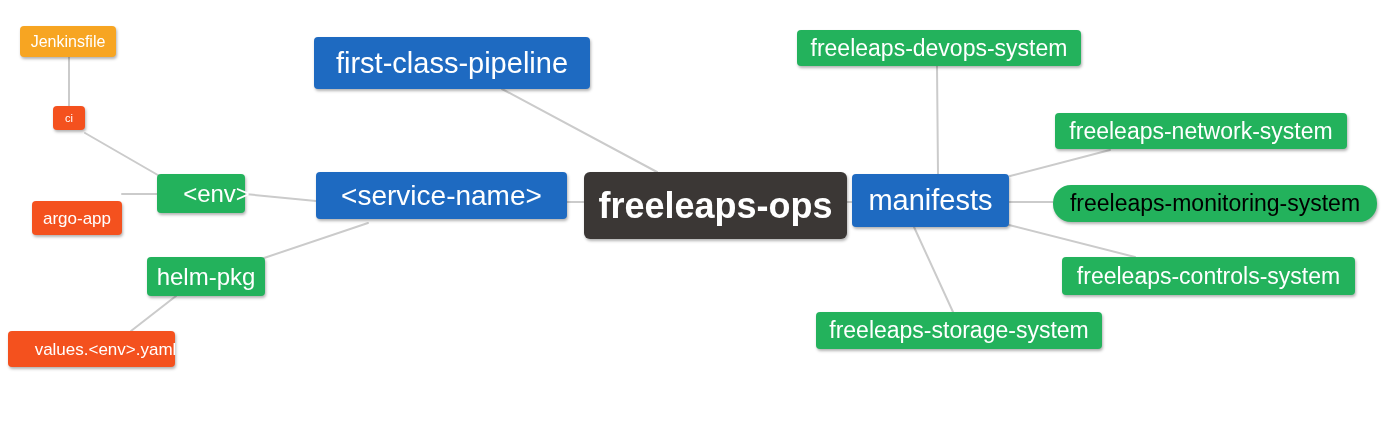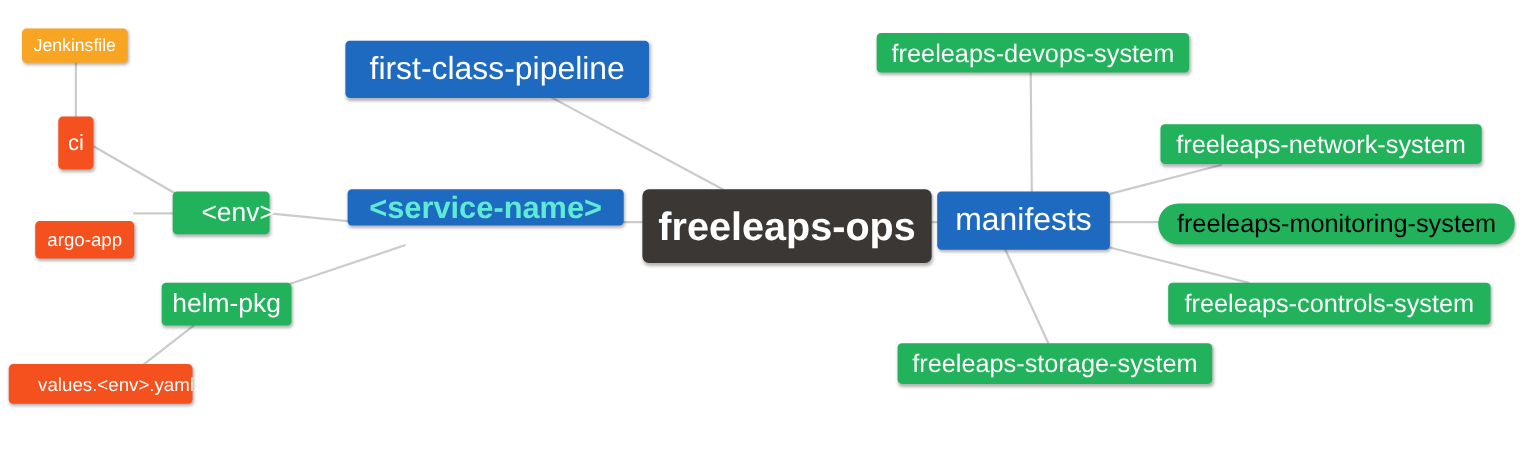--- a/index.html
+++ b/index.html
@@ -60,7 +60,7 @@
       <line x1="914" y1="227" x2="953" y2="312" stroke="#cbcbcb" stroke-width="2" stroke-linecap="round"></line>
     </svg>
 <div class="node orange" style="left: 20px; top: 26px; width: 96px; height: 31px; font-size: 16px; background: rgb(247, 165, 34); color: rgb(255, 255, 255);">Jenkinsfile</div>
-    <div class="node red" style="left: 53px; top: 106px; width: 32px; height: 48px; font-size: 20px; background: rgb(244, 81, 30); color: rgb(255, 255, 255);">ci</div>
+    <div class="node red" style="left: 53px; top: 106px; width: 32px; height: 24px; font-size: 11px; background: rgb(244, 81, 30); color: rgb(255, 255, 255);">ci</div>
     <div class="node red" style="left: 32px; top: 177px; width: 90px; height: 34px; font-size: 17px; background: rgb(244, 81, 30); color: rgb(255, 255, 255); margin-top: 24px;">argo-app</div>
     <div class="node green" style="left: 157px; top: 174px; width: 88px; height: 39px; font-size: 24px; background: rgb(35, 178, 92); color: rgb(255, 255, 255); padding-left: 31px;">&lt;env&gt;</div>
     <div class="node green" style="left: 147px; top: 257px; width: 118px; height: 39px; font-size: 24px; background: rgb(35, 178, 92); color: rgb(255, 255, 255);">helm-pkg</div>

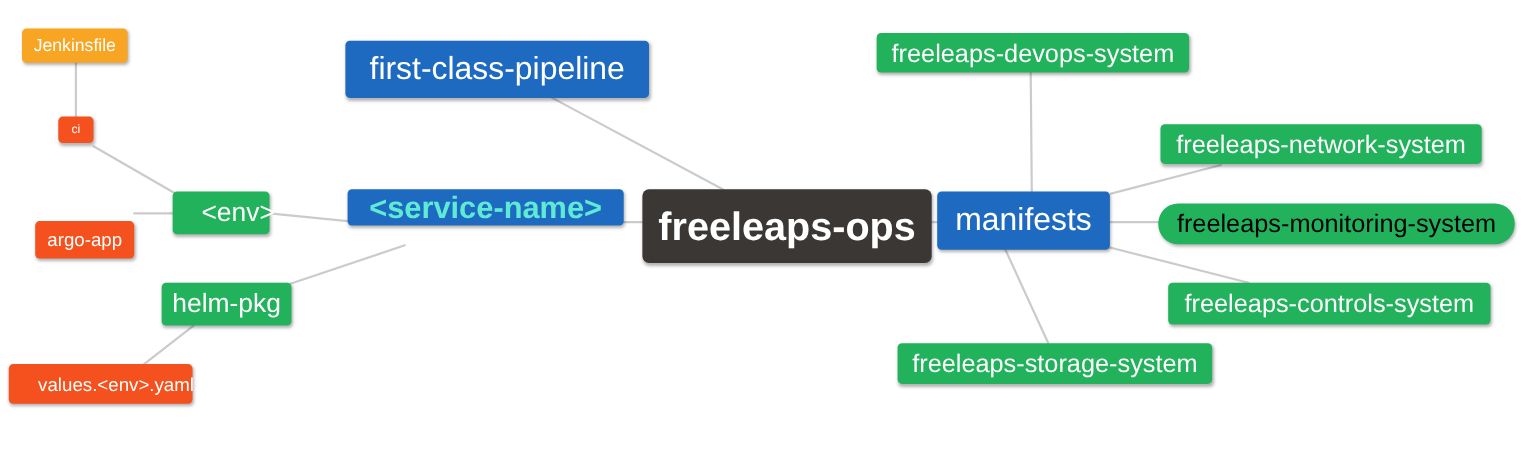--- a/index.html
+++ b/index.html
@@ -66,7 +66,7 @@
     <div class="node green" style="left: 147px; top: 257px; width: 118px; height: 39px; font-size: 24px; background: rgb(35, 178, 92); color: rgb(255, 255, 255);">helm-pkg</div>
     <div class="node red" style="left: 8px; top: 331px; width: 167px; height: 36px; font-size: 17px; background: rgb(244, 81, 30); color: rgb(255, 255, 255); padding-left: 28px;">values.&lt;env&gt;.yaml</div>
     <div class="node blue" style="left: 314px; top: 37px; width: 276px; height: 52px; font-size: 29px; background: rgb(30, 106, 193); color: rgb(255, 255, 255);">first-class-pipeline</div>
-    <div class="node blue" style="left: 316px; top: 172px; width: 251px; height: 33px; font-size: 28px; background: rgb(30, 106, 193); color: #5eead4; font-weight: bold;">&lt;service-name&gt;</div>
+    <div class="node blue" style="left: 316px; top: 172px; width: 251px; height: 47px; font-size: 28px; background: rgb(30, 106, 193); color: #ffffff;">&lt;service-name&gt;</div>
     <div class="node dark" style="left: 584px; top: 172px; width: 263px; height: 67px; font-size: 36px; background: rgb(59, 55, 53); color: rgb(255, 255, 255);">freeleaps-ops</div>
     <div class="node blue" style="left: 852px; top: 174px; width: 157px; height: 53px; font-size: 29px; background: rgb(30, 106, 193); color: rgb(255, 255, 255);">manifests</div>
     <div class="node green" style="left: 797px; top: 30px; width: 284px; height: 36px; font-size: 23px; background: rgb(35, 178, 92); color: rgb(255, 255, 255); text-align: right;">freeleaps-devops-system</div>

